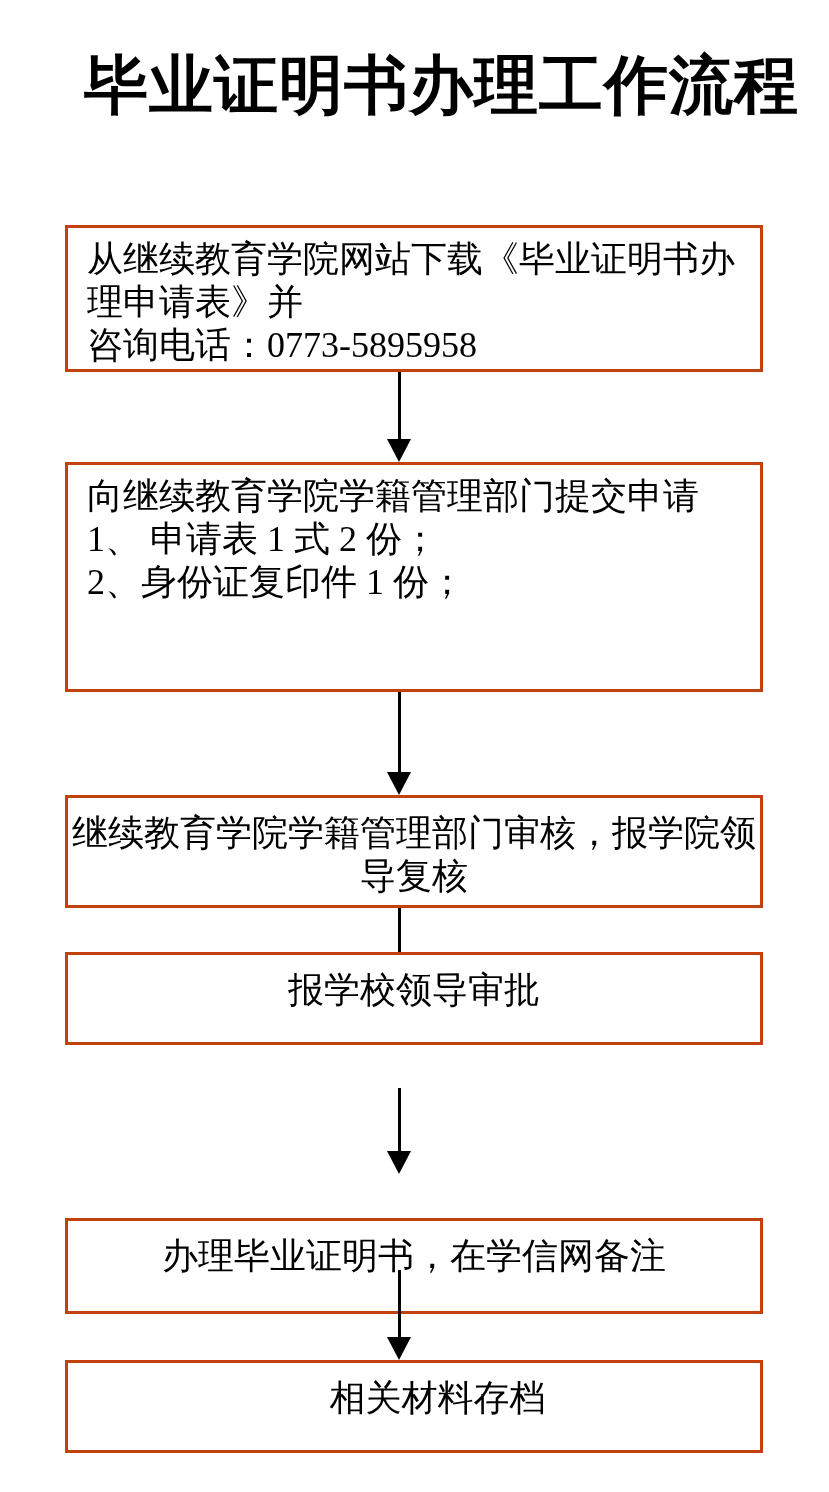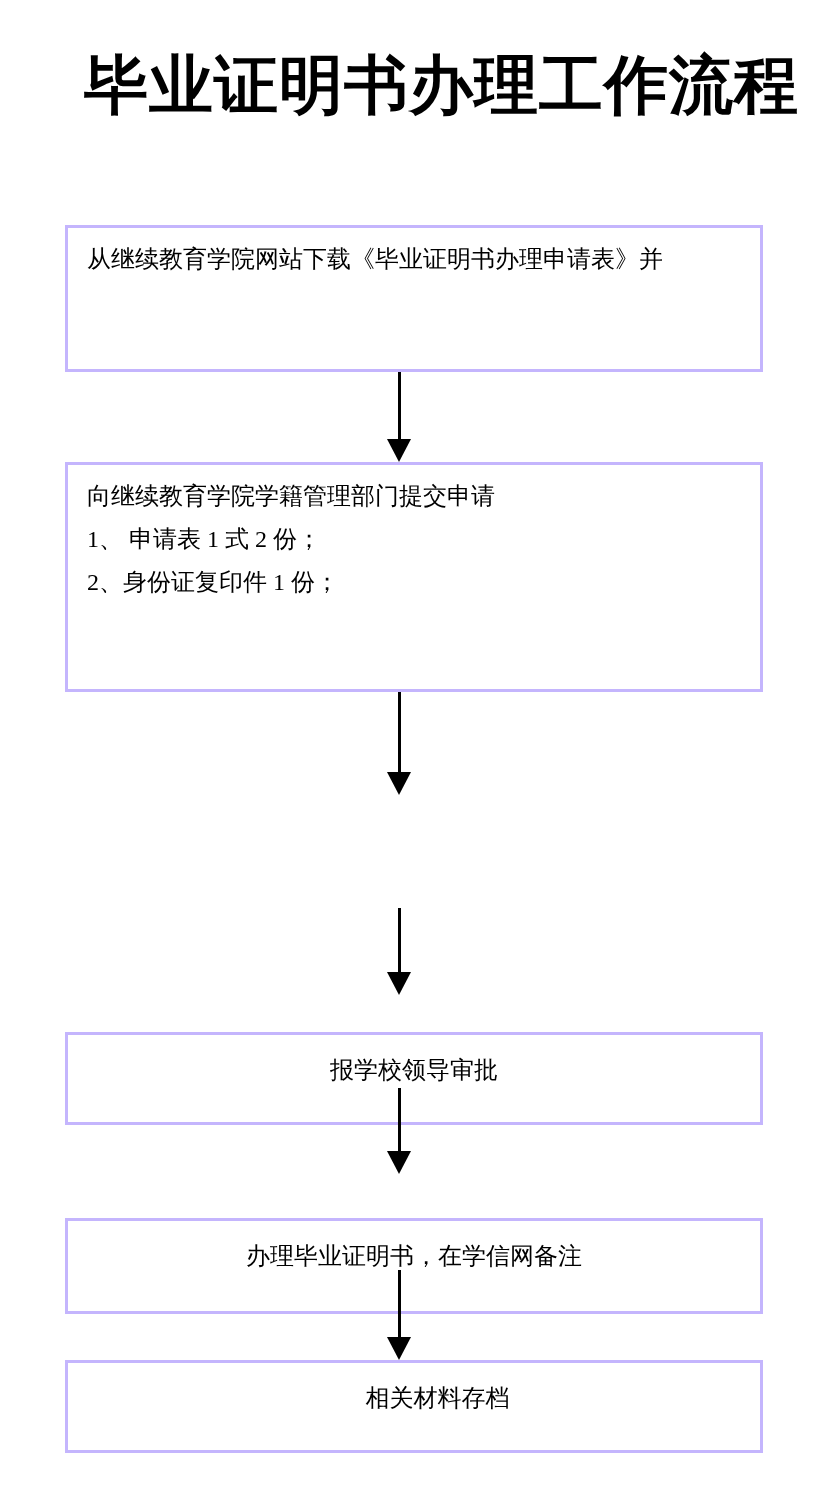--- a/index.html
+++ b/index.html
@@ -35,9 +35,9 @@
     left: 65px;
     width: 698px;
     box-sizing: border-box;
-    border: 3px solid #c4b5fd;
+    border: 3px solid #c2410c;
     background: #ffffff;
-    font-size: 24px;
+    font-size: 36px;
     line-height: 43px;
   }
   .box.align-left {

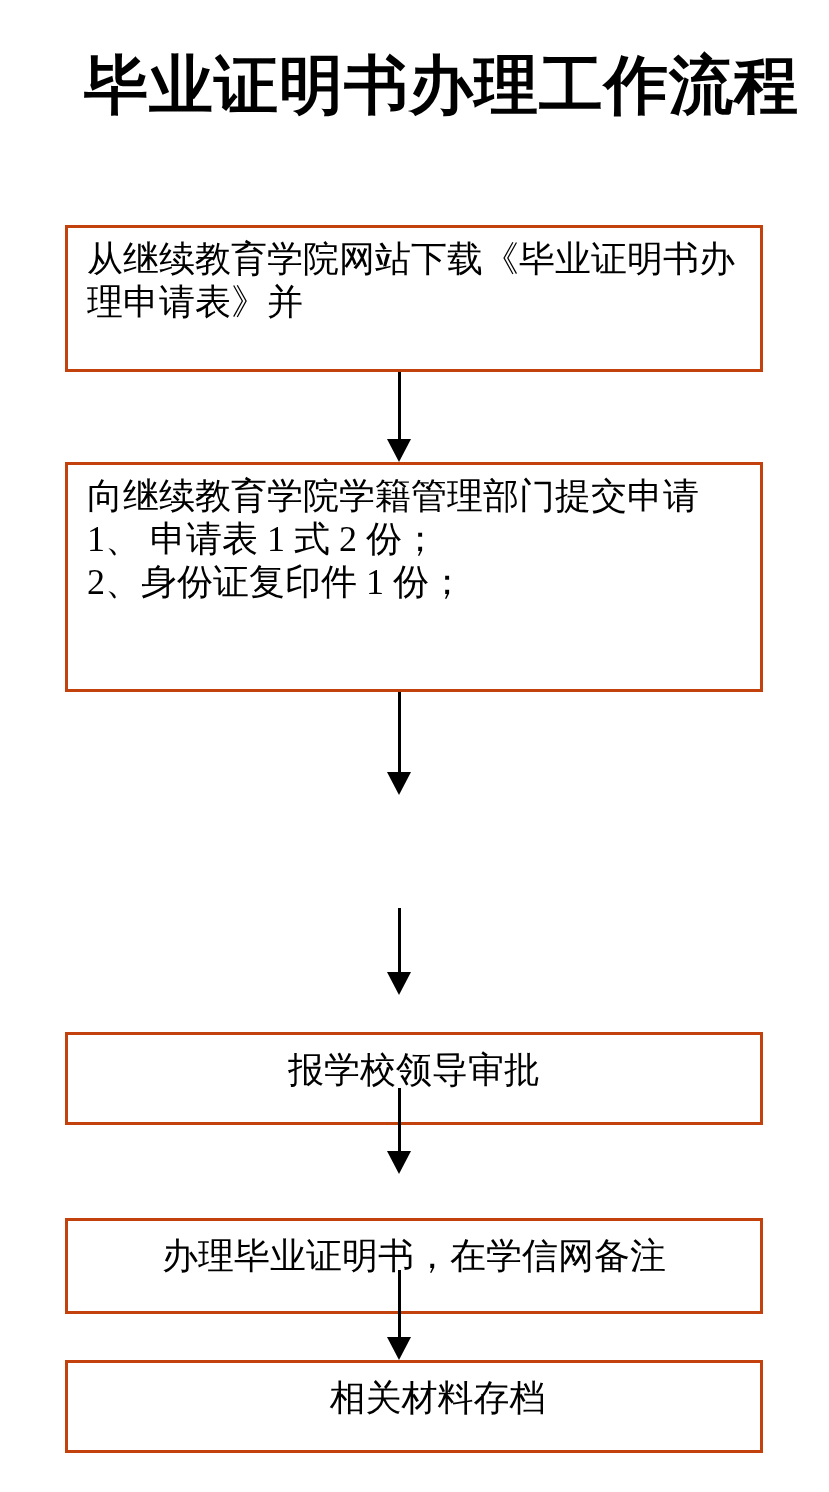--- a/index.html
+++ b/index.html
@@ -89,6 +89,7 @@
 
   <div class="box align-left" id="box-1">
     <div>从继续教育学院网站下载《毕业证明书办理申请表》并</div>
+    <div>咨询电话：0773-5895958</div>
   </div>
 
   <div class="arrow" id="arrow-1">

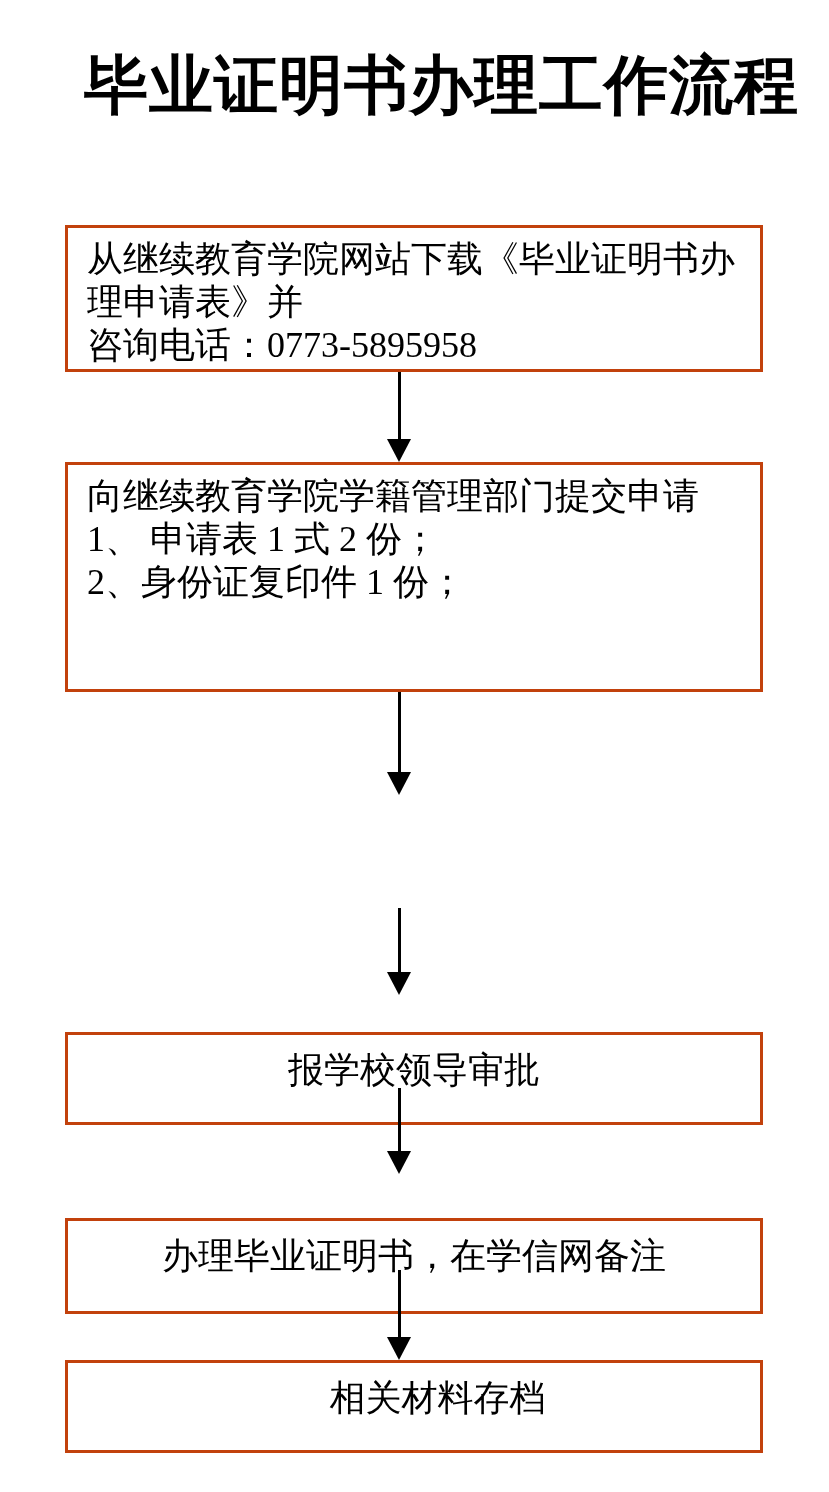--- a/index.html
+++ b/index.html
@@ -108,6 +108,9 @@
     <div class="head"></div>
   </div>
 
+  <div class="box align-center" id="box-3">
+    <div>继续教育学院学籍管理部门审核，报学院领导复核</div>
+  </div>
 
   <div class="arrow" id="arrow-3">
     <div class="shaft"></div>

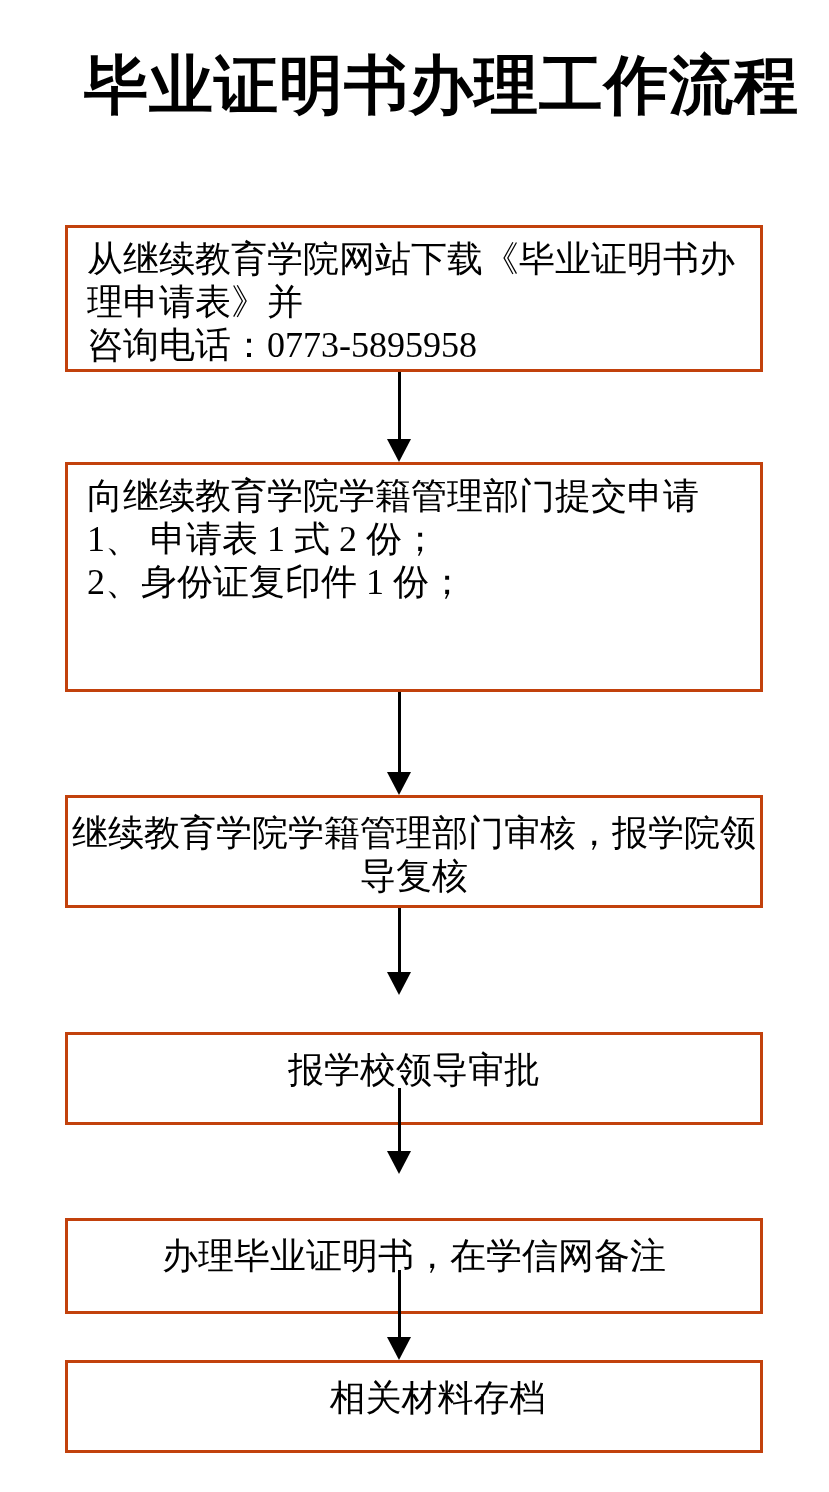--- a/index.html
+++ b/index.html
@@ -74,7 +74,7 @@
   #arrow-2 { top: 692px; height: 103px; }
   #box-3 { top: 795px;  height: 113px; }
   #arrow-3 { top: 908px; height: 87px; }
-  #box-4 { top: 1032px;  height: 93px; }
+  #box-4 { top: 952px;  height: 93px; }
   #arrow-4 { top: 1088px; height: 86px; }
   #box-5 { top: 1218px; height: 96px; }
   #arrow-5 { top: 1270px; height: 90px; }

